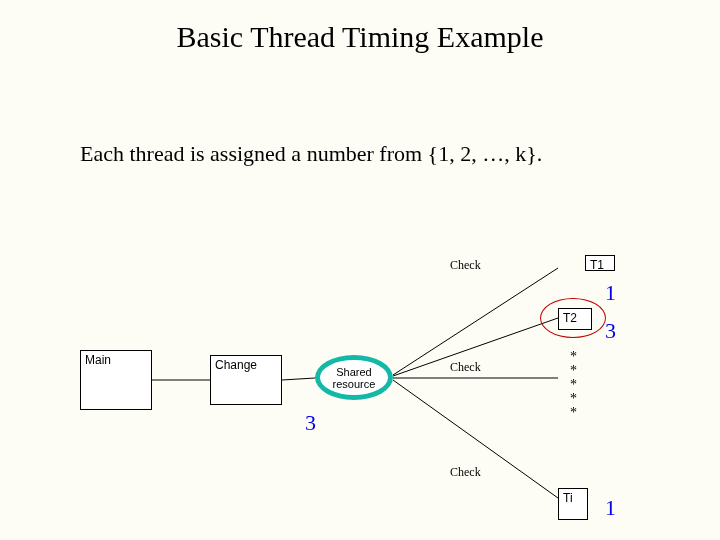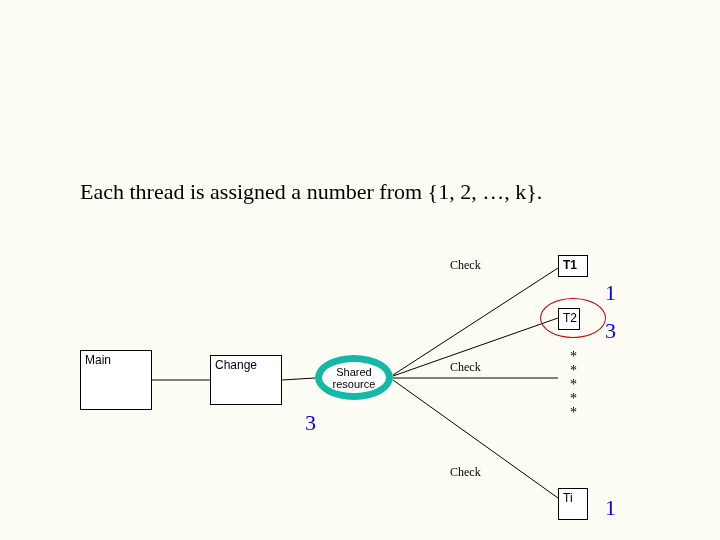--- a/index.html
+++ b/index.html
@@ -122,6 +122,7 @@
 
 <div class="slide">
 
+  <div class="title">Basic Thread Timing Example</div>
 
   <div class="para p1">Each thread is assigned a number from {1, 2, …, k}.</div>
 

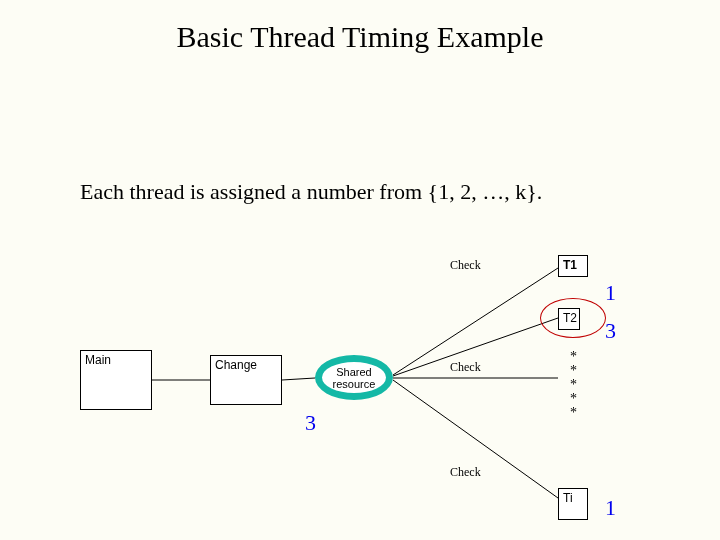--- a/index.html
+++ b/index.html
@@ -31,7 +31,7 @@
     font-size: 22px;
     line-height: 1.25;
   }
-  .p1 { top: 140px; margin-top: 38px; }
+  .p1 { top: 140px; }
   .p2 { top: 200px; }
 
   .diagram {

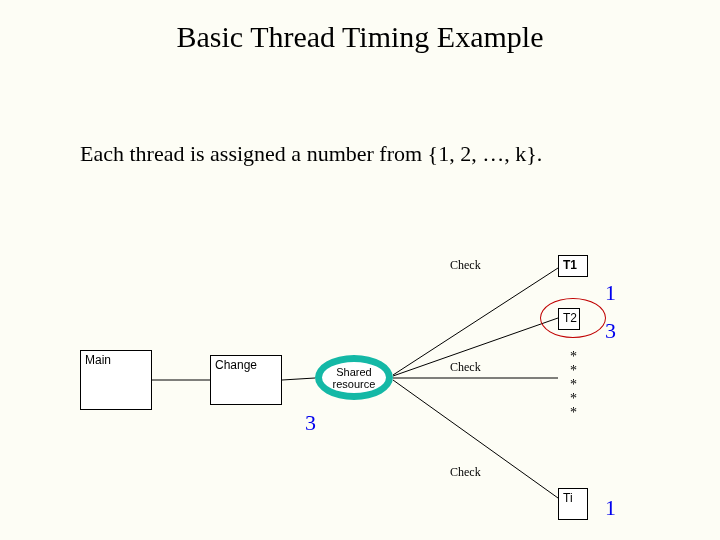--- a/index.html
+++ b/index.html
@@ -55,7 +55,7 @@
   }
   .main-box   { left: 0;   top: 90px;  width: 72px; height: 60px; }
   .change-box { left: 130px; top: 95px; width: 72px; height: 50px; }
-  .t1-box     { left: 478px; top: -5px; width: 30px; height: 22px; font-weight: bold; }
+  .t1-box     { left: 505px; top: -5px; width: 30px; height: 16px; }
   .t2-box     { left: 478px; top: 48px; width: 22px; height: 22px; }
   .ti-box     { left: 478px; top: 228px; width: 30px; height: 32px; }
 

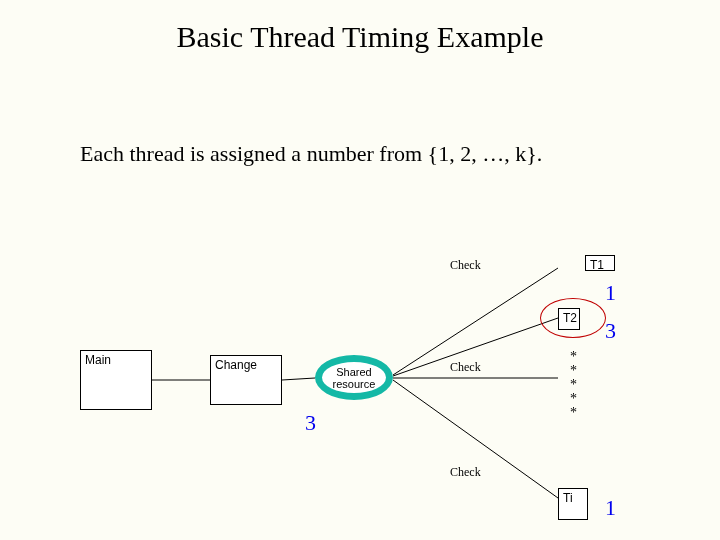--- a/index.html
+++ b/index.html
@@ -56,7 +56,7 @@
   .main-box   { left: 0;   top: 90px;  width: 72px; height: 60px; }
   .change-box { left: 130px; top: 95px; width: 72px; height: 50px; }
   .t1-box     { left: 505px; top: -5px; width: 30px; height: 16px; }
-  .t2-box     { left: 478px; top: 48px; width: 22px; height: 22px; }
+  .t2-box     { left: 478px; top: 48px; width: 34px; height: 22px; }
   .ti-box     { left: 478px; top: 228px; width: 30px; height: 32px; }
 
   .ellipse {

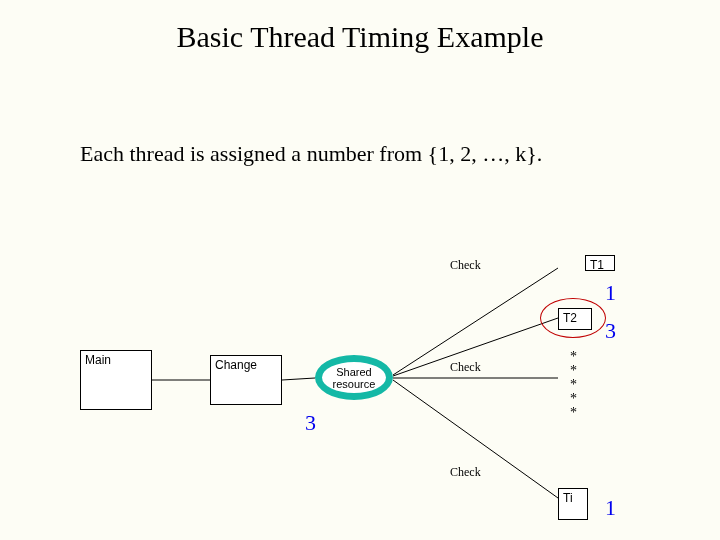--- a/index.html
+++ b/index.html
@@ -65,7 +65,7 @@
     top: 95px;
     width: 78px;
     height: 45px;
-    border: 7px solid #14b8a6;
+    border: 5px solid #14b8a6;
     border-radius: 50%;
     background: #ffffff;
     font-family: "Comic Sans MS", cursive, sans-serif;

